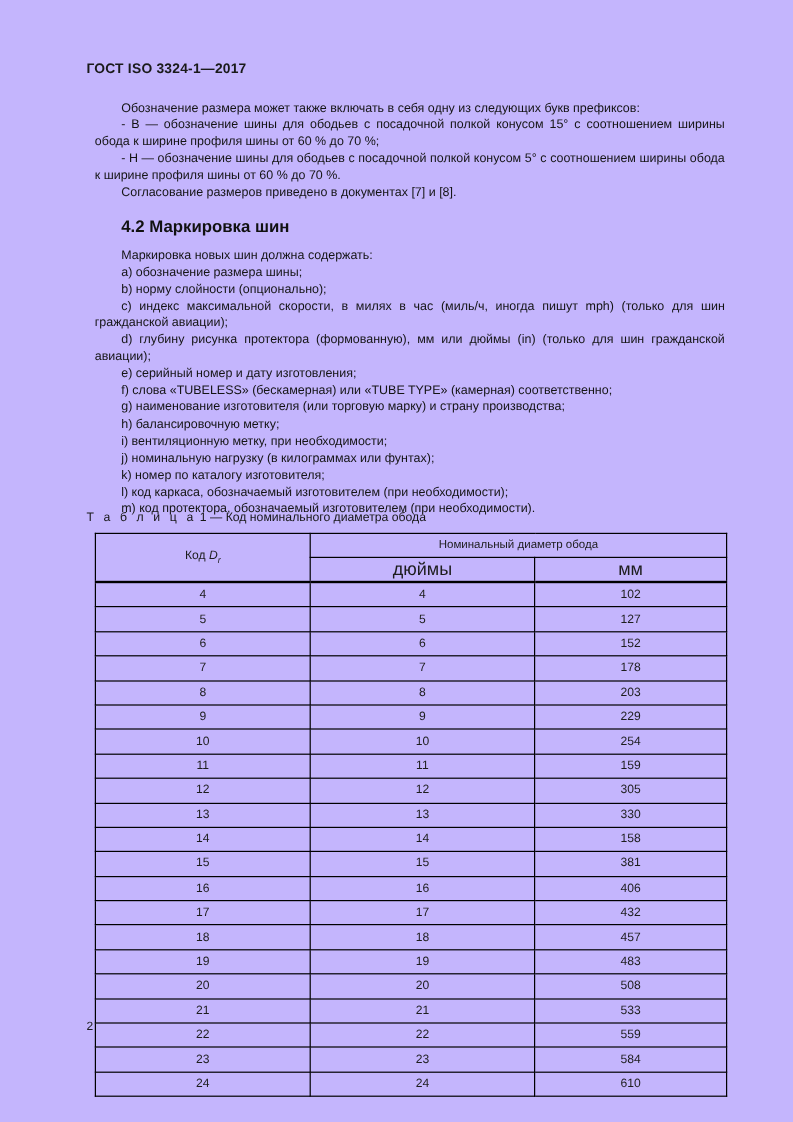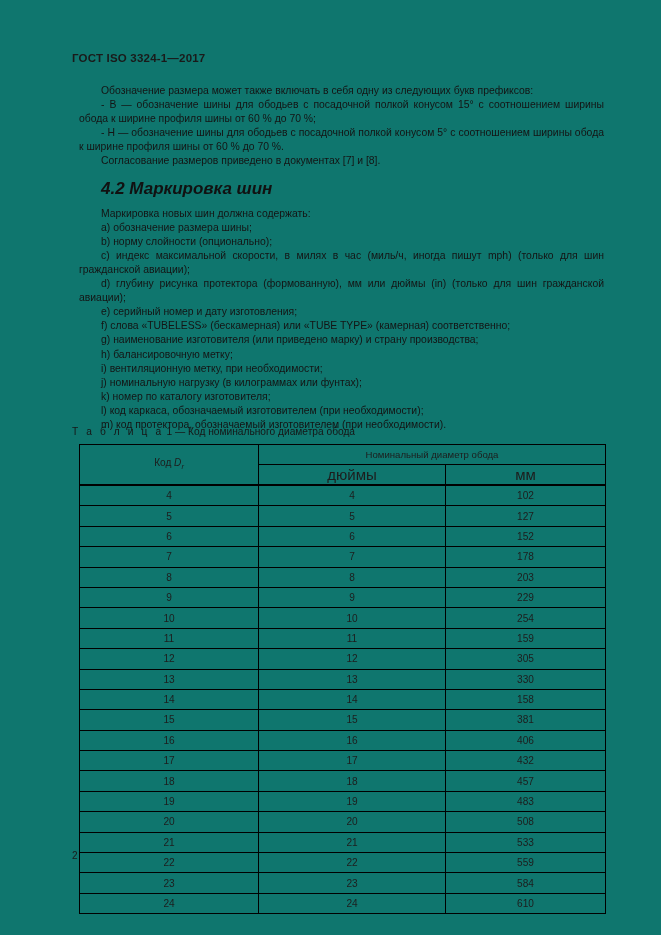--- a/index.html
+++ b/index.html
@@ -16,7 +16,7 @@
     position: relative;
     width: 661px;
     height: 935px;
-    background: #0f766e;
+    background: #c4b5fd;
     box-sizing: border-box;
     overflow: hidden;
   }

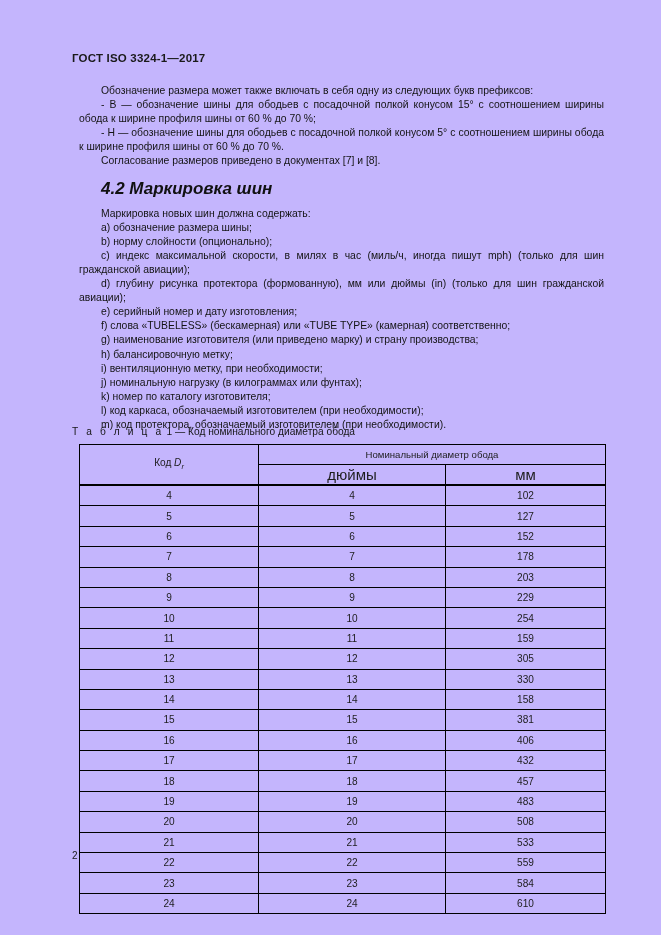--- a/index.html
+++ b/index.html
@@ -60,12 +60,11 @@
     margin: 0;
     padding-top: 13px;
     padding-bottom: 12px;
-    font-size: 17px;
+    font-size: 14px;
     font-weight: bold;
     text-indent: 22px;
     line-height: 13px;
     color: #111111;
-    font-style: italic;
   }
 
   

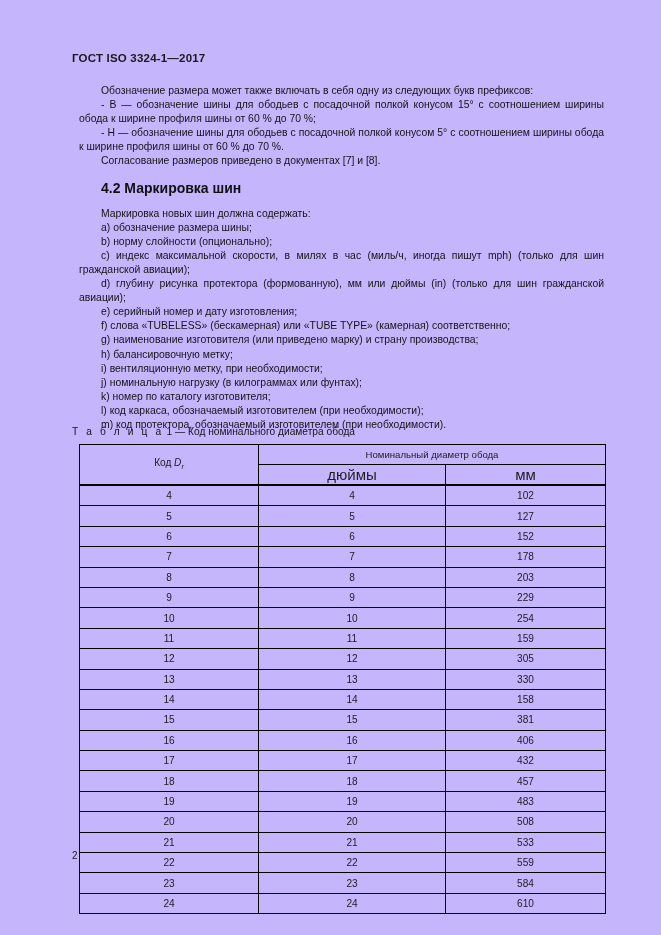--- a/index.html
+++ b/index.html
@@ -170,7 +170,7 @@
     <p class="list-item">d) глубину рисунка протектора (формованную), мм или дюймы (in) (только для шин гражданской авиации);</p>
     <p class="list-item">e) серийный номер и дату изготовления;</p>
     <p class="list-item">f) слова «TUBELESS» (бескамерная) или «TUBE TYPE» (камерная) соответственно;</p>
-    <p class="list-item">g) наименование изготовителя (или приведено марку) и страну производства;</p>
+    <p class="list-item">g) наименование изготовителя (или торговую марку) и страну производства;</p>
     <p class="list-item">h) балансировочную метку;</p>
     <p class="list-item">i) вентиляционную метку, при необходимости;</p>
     <p class="list-item">j) номинальную нагрузку (в килограммах или фунтах);</p>

